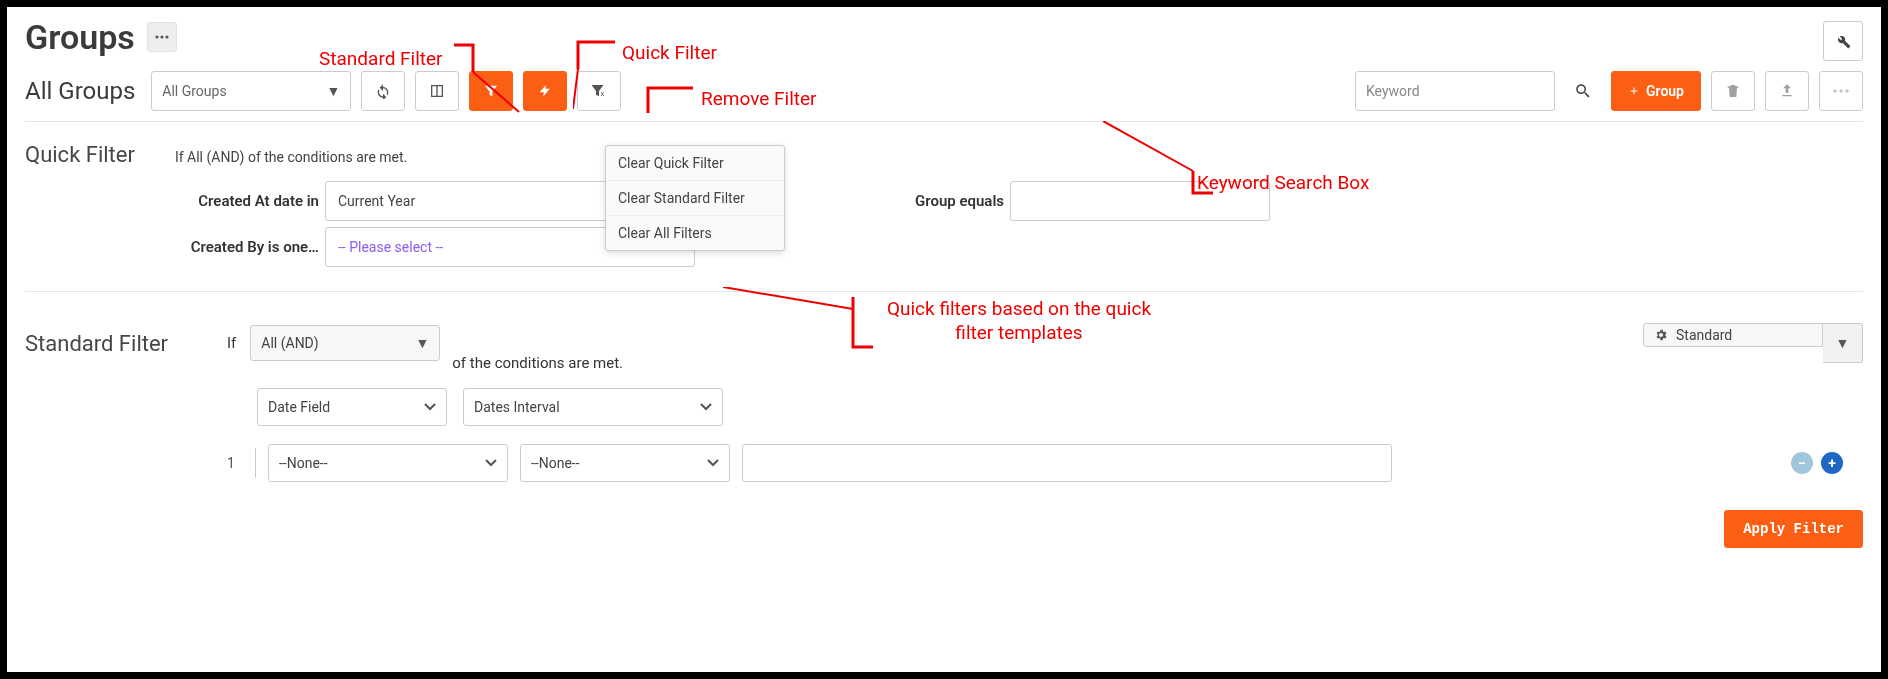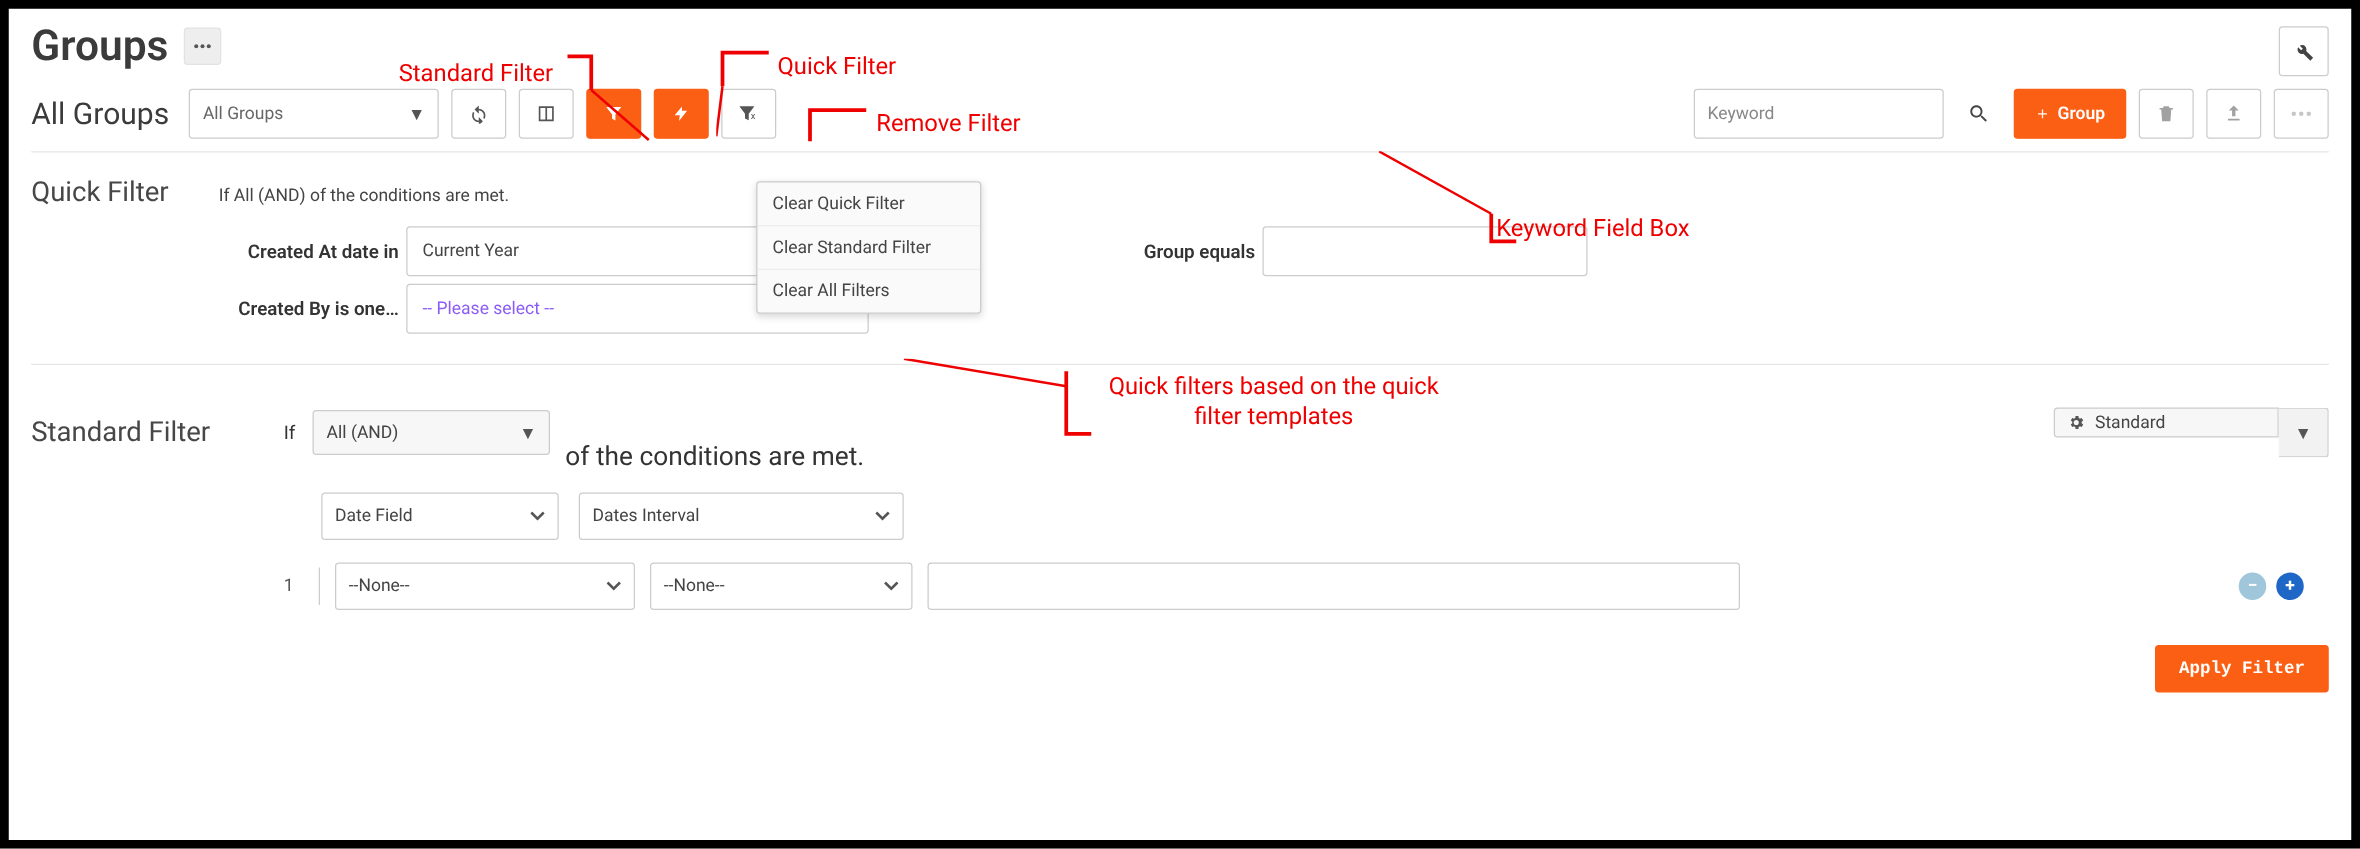--- a/index.html
+++ b/index.html
@@ -317,7 +317,7 @@
       <path d="M50 3 H5 V28" fill="none" stroke="#ef0000" stroke-width="3"></path>
     </svg>
 
-  <div class="callout" style="top:164px;left:1190px">Keyword Field Box</div>
+  <div class="callout" style="top:164px;left:1190px">Keyword Search Box</div>
   <svg class="callout-line" style="top:114px;left:1096px" width="120" height="80">
       <line x1="0" y1="0" x2="90" y2="50" stroke="#ef0000" stroke-width="2"></line>
       <path d="M90 50 V72 H110" fill="none" stroke="#ef0000" stroke-width="3"></path>

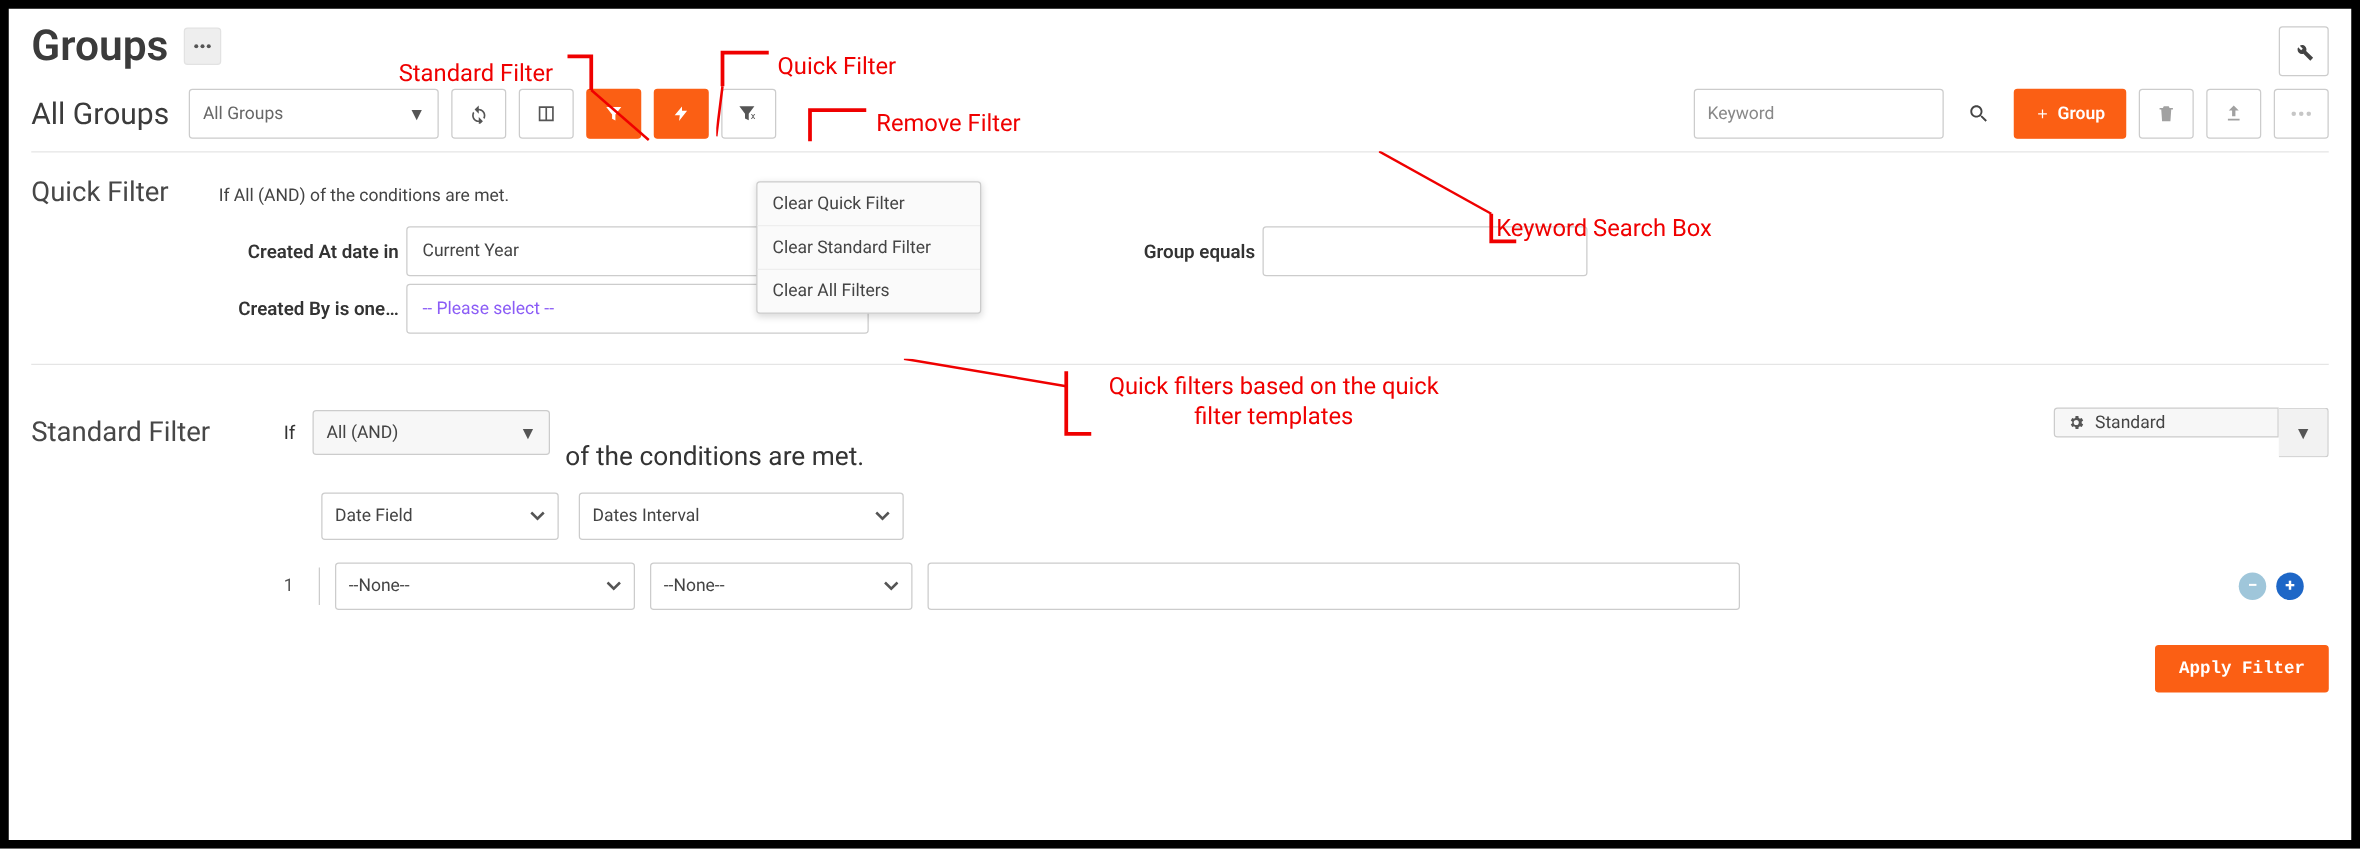--- a/index.html
+++ b/index.html
@@ -70,7 +70,7 @@
   .qf-value-box.placeholder{color:#8b5cf6;}
   .quickfilter-block{padding-bottom:18px;border-bottom:1px solid #e5e5e5;}
   .sf-if{font-size:15px;color:#333;margin-right:2px;}
-  .sf-text{font-size:21px;color:#333;margin-top:40px;}
+  .sf-text{font-size:15px;color:#333;margin-top:40px;}
   .sf-select{
     height:36px;border:1px solid #ccc;border-radius:3px;background:#f7f7f7;
     display:flex;align-items:center;justify-content:space-between;padding:0 10px;width:190px;cursor:pointer;color:#444;

